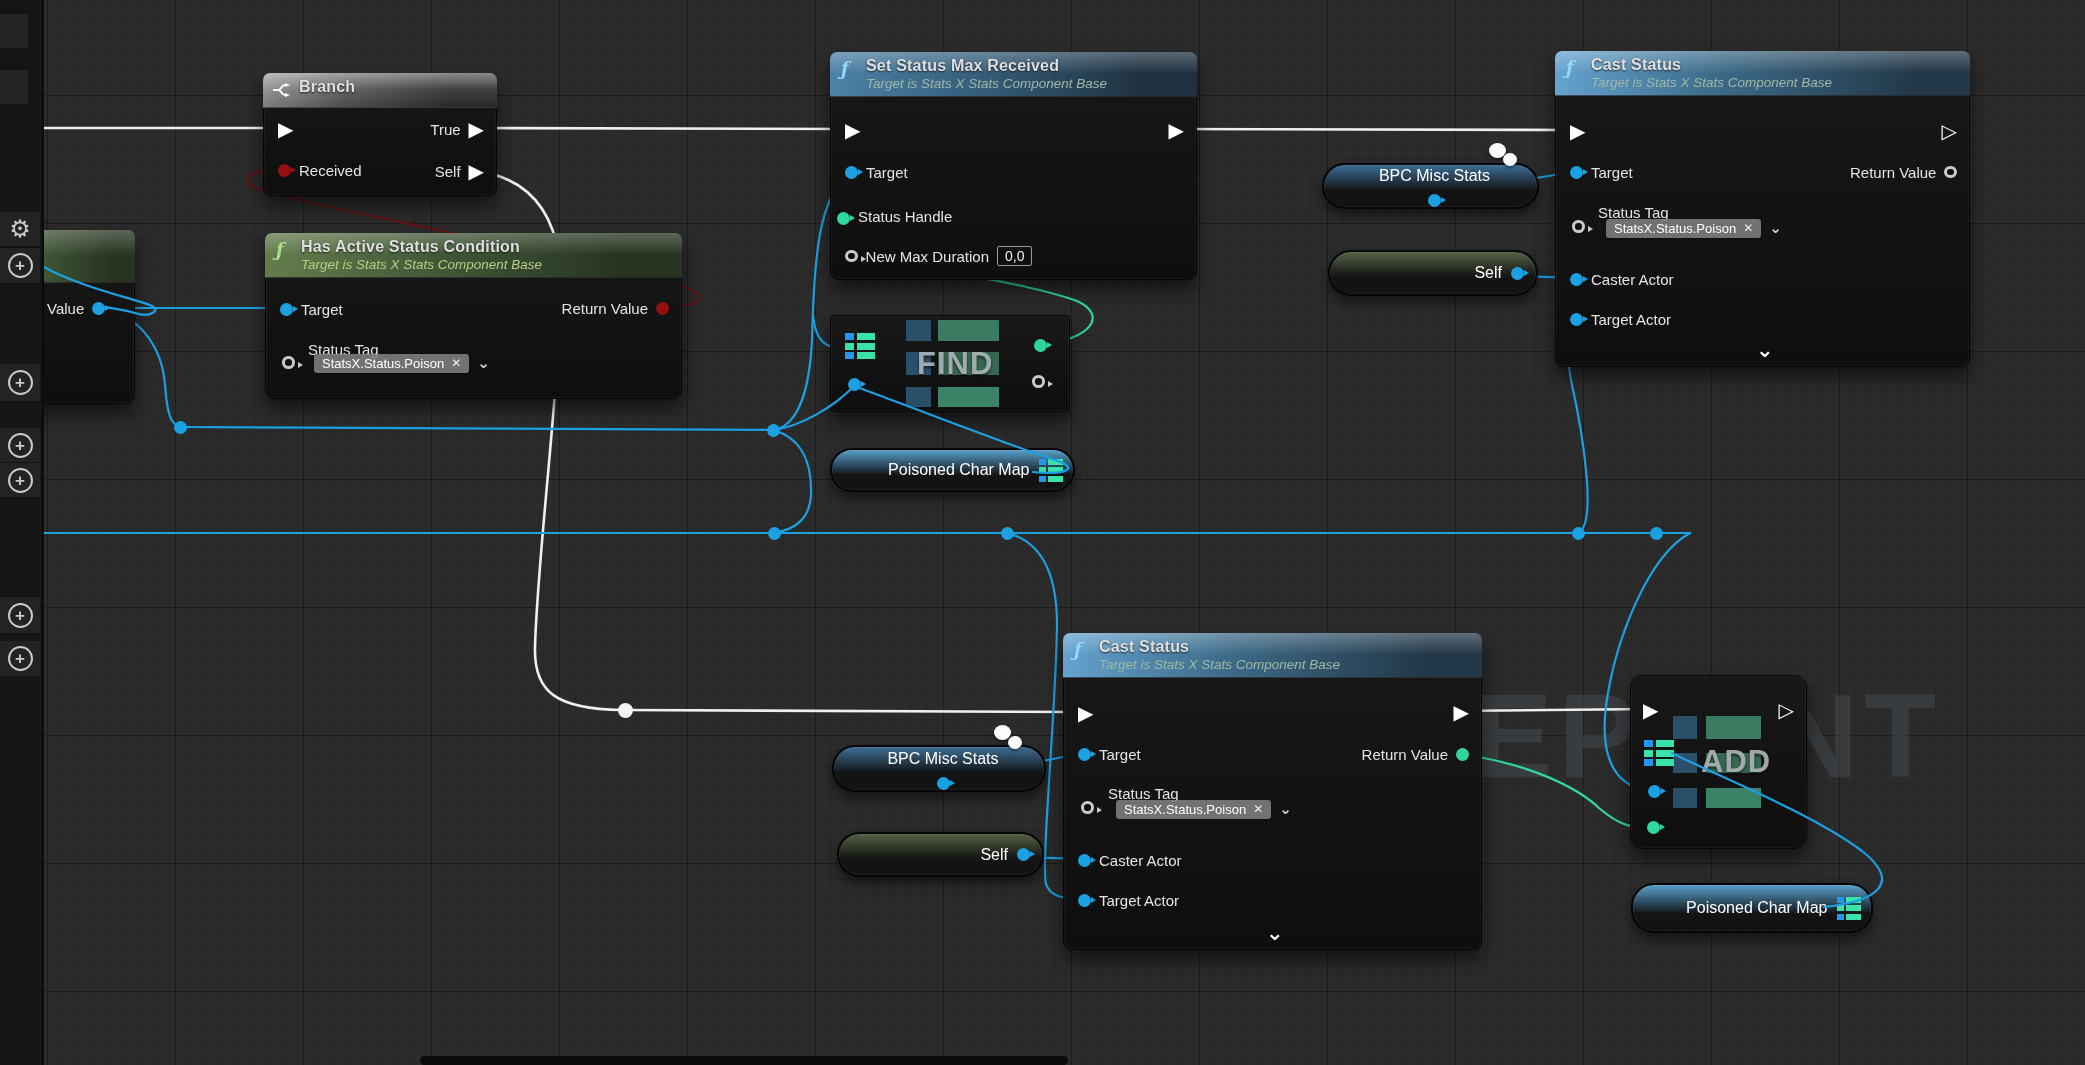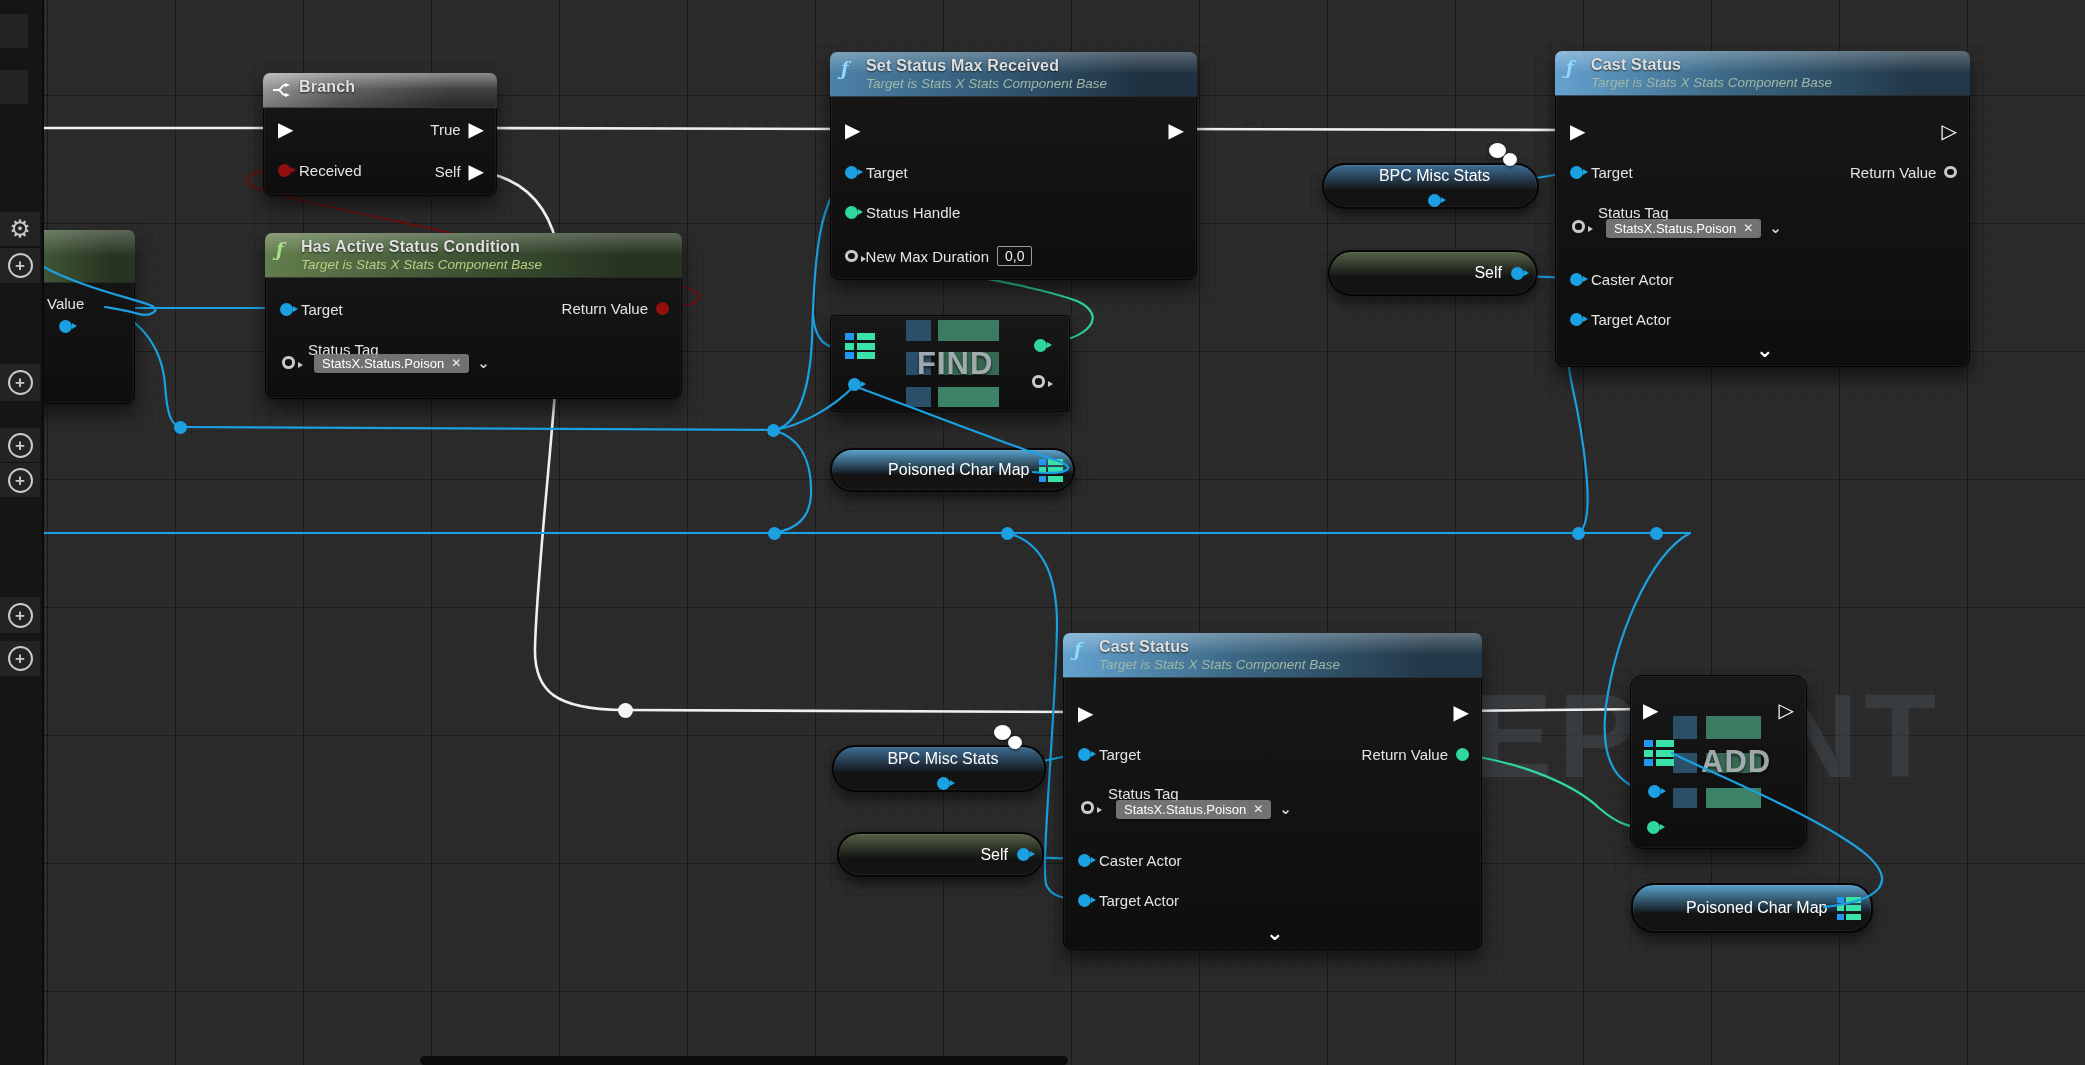--- a/index.html
+++ b/index.html
@@ -199,7 +199,7 @@
       <span class="pin c-blue"></span>
       <span class="lbl">Target</span>
     </div>
-    <div class="row l" style="left:14px;top:146px;">
+    <div class="row l" style="left:6px;top:146px;align-items:flex-end;">
       <span class="pin c-teal"></span>
       <span class="lbl">Status Handle</span>
     </div>

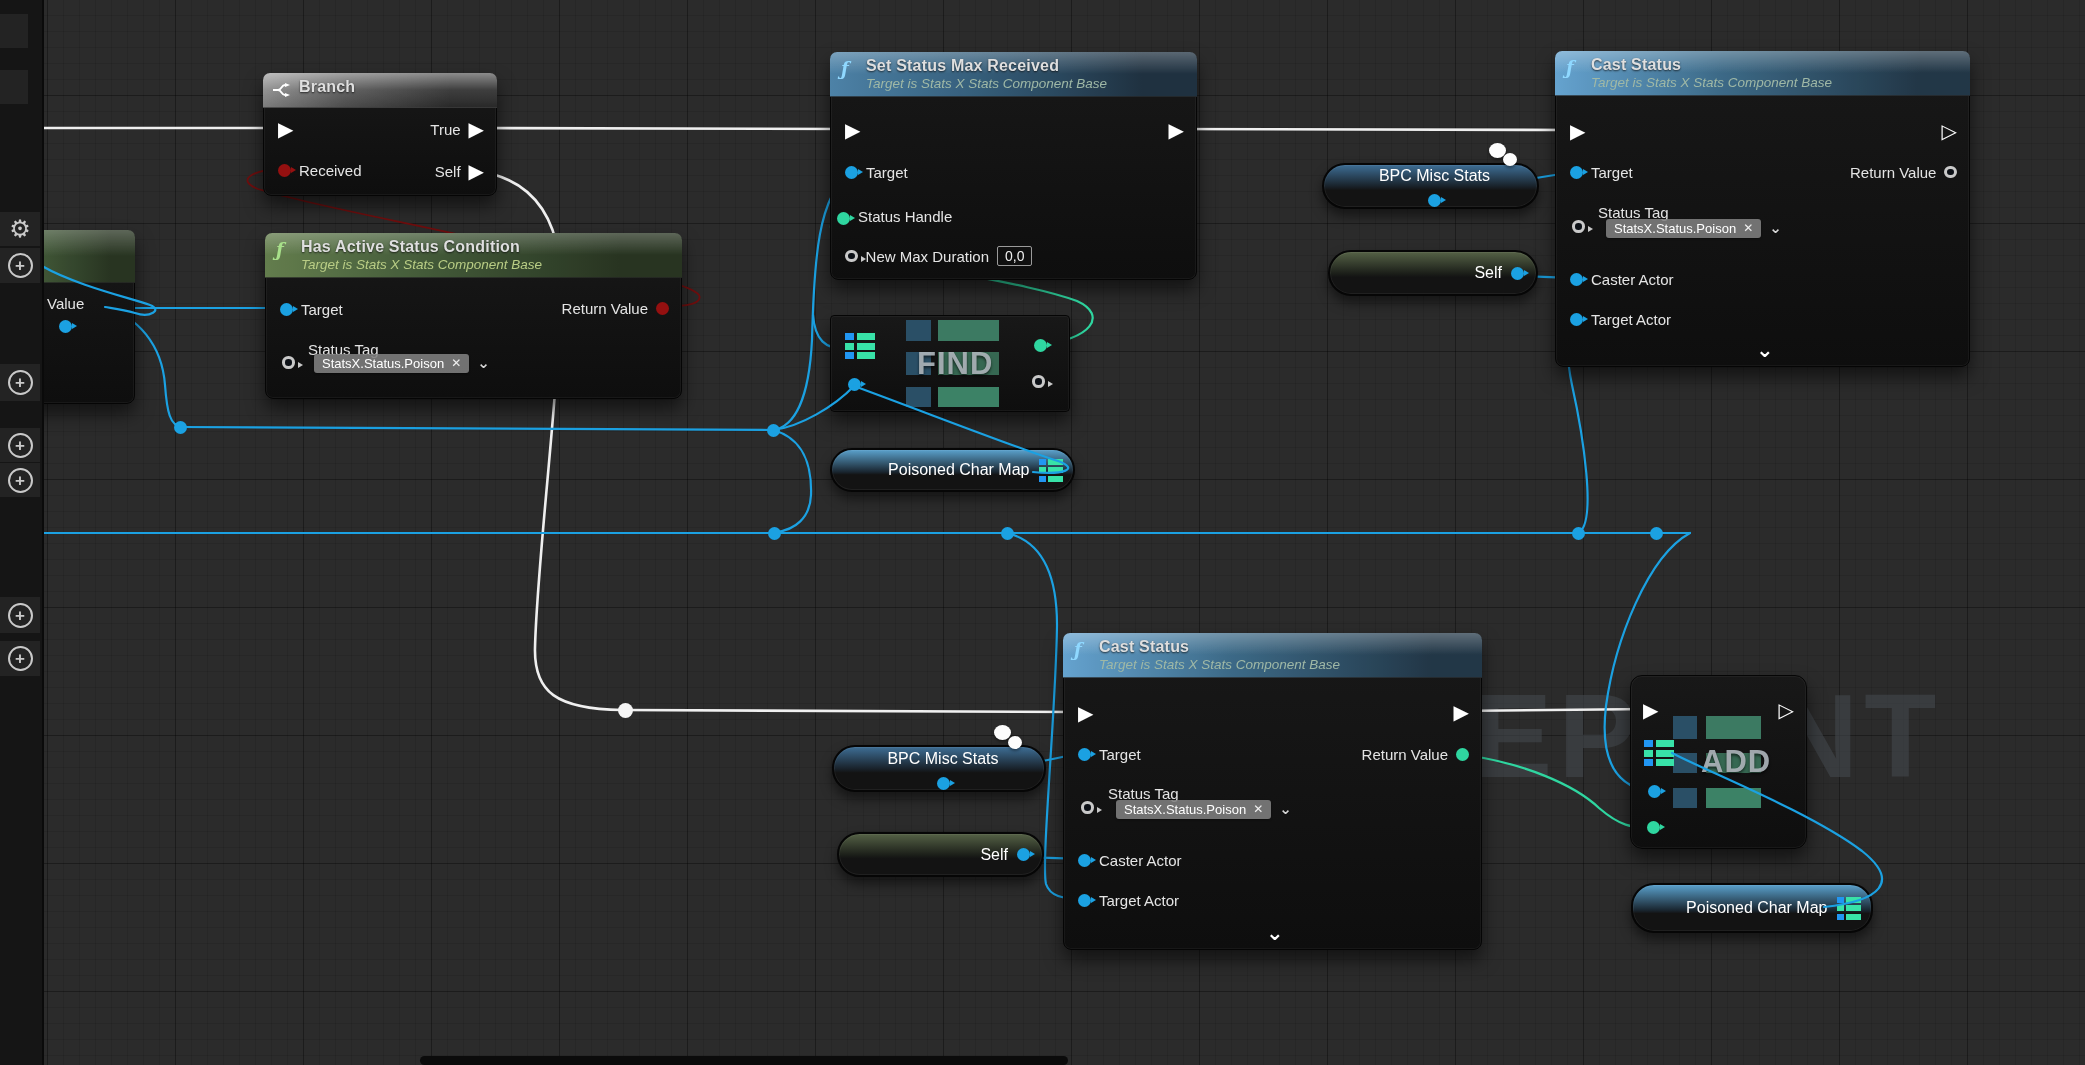--- a/index.html
+++ b/index.html
@@ -127,7 +127,7 @@
 
   <div class="node" style="left:-30px;top:230px;width:163px;height:172px;">
     <div class="hdr hdr-green" style="height:42px;"></div>
-    <div class="row l" style="left:76px;top:64px;flex-direction:column;">
+    <div class="row l" style="left:76px;top:64px;">
       <span class="lbl">Value</span>
       <span class="pin c-blue"></span>
     </div>

